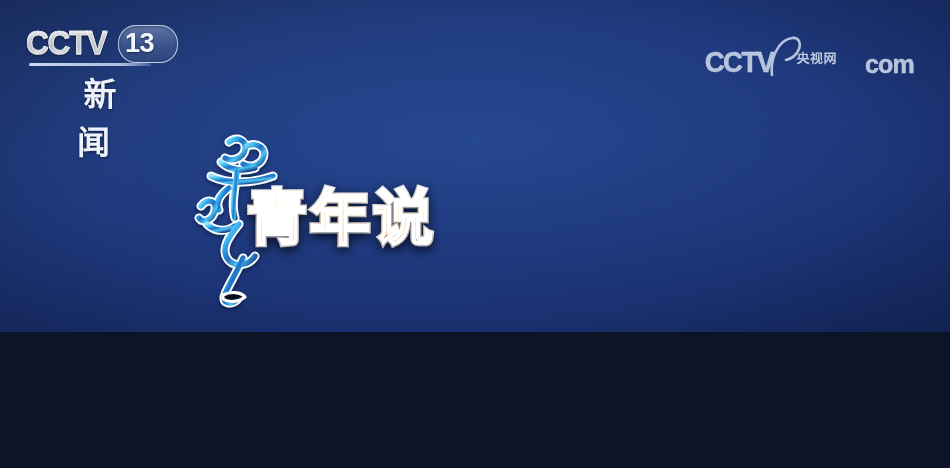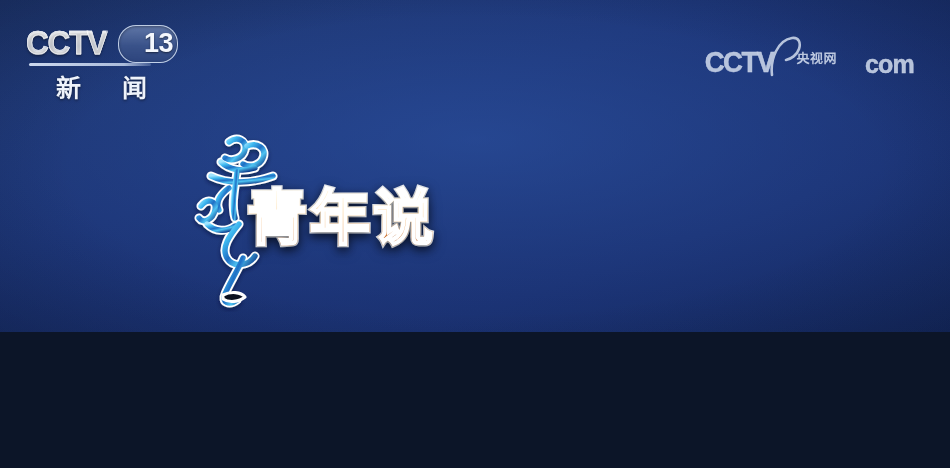--- a/index.html
+++ b/index.html
@@ -81,7 +81,7 @@
     left: 99px;
     top: 4px;
     width: 48px;
-    text-align: right;
+    text-align: left;
     font-size: 27px;
     font-weight: bold;
     letter-spacing: -0.5px;

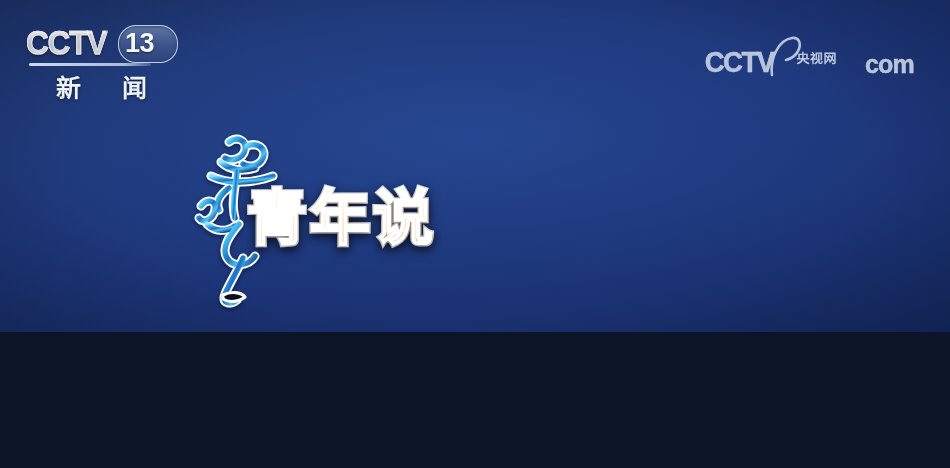--- a/index.html
+++ b/index.html
@@ -103,12 +103,12 @@
     left: 14px;
     top: 44px;
     width: 120px;
-    text-align: right;
-    font-size: 25px;
+    text-align: center;
+    font-size: 33px;
     font-weight: bold;
     letter-spacing: 13px;
     text-indent: 13px;
-    font-family: Liberation Mono, monospace;
+    font-family: Liberation Sans, sans-serif;
     color: #eef3fb;
     text-shadow: 0 1px 3px rgba(0,0,0,0.55);
   }

